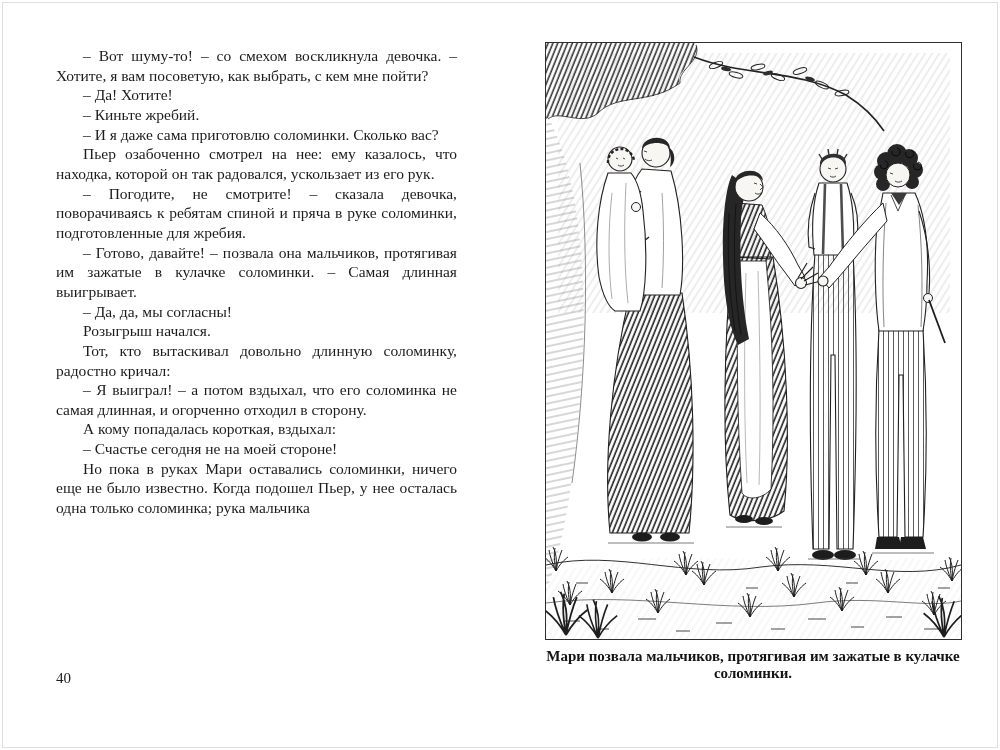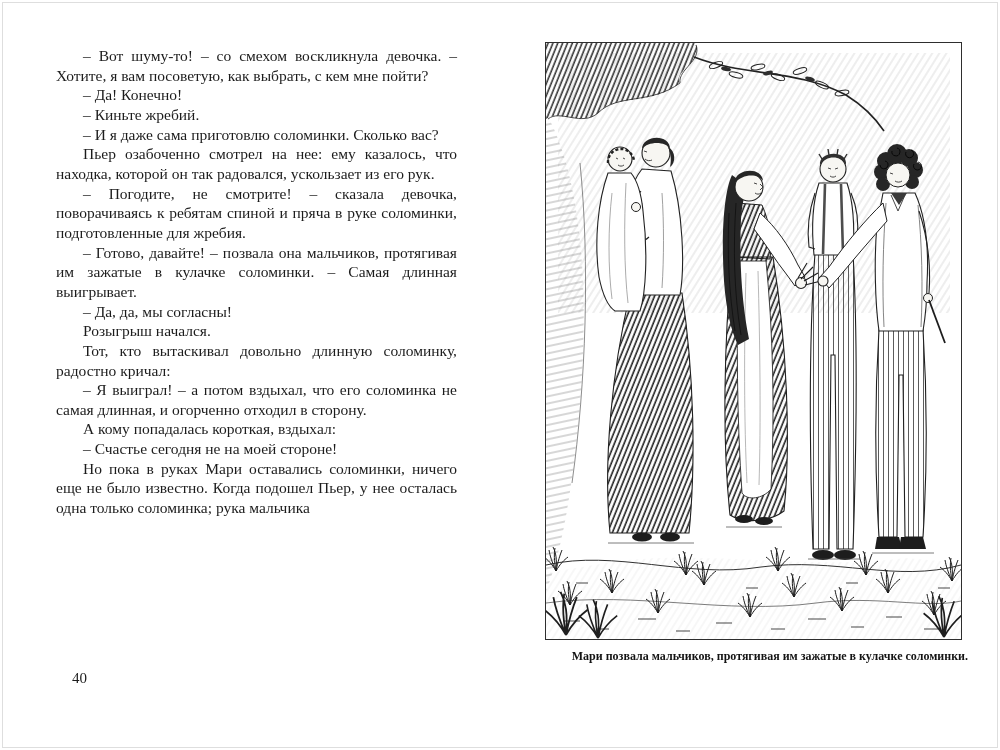--- a/index.html
+++ b/index.html
@@ -31,7 +31,7 @@
 
 <div class="left-page">
   <p>– Вот шуму-то! – со смехом воскликнула девочка. – Хотите, я вам посоветую, как выбрать, с кем мне пойти?</p>
-  <p>– Да! Конечно!</p>
+  <p>– Да! Хотите!</p>
   <p>– Киньте жребий.</p>
   <p>– И я даже сама приготовлю соломинки. Сколько вас?</p>
   <p>Пьер озабоченно смотрел на нее: ему казалось, что находка, которой он так радовался, ускользает из его рук.</p>

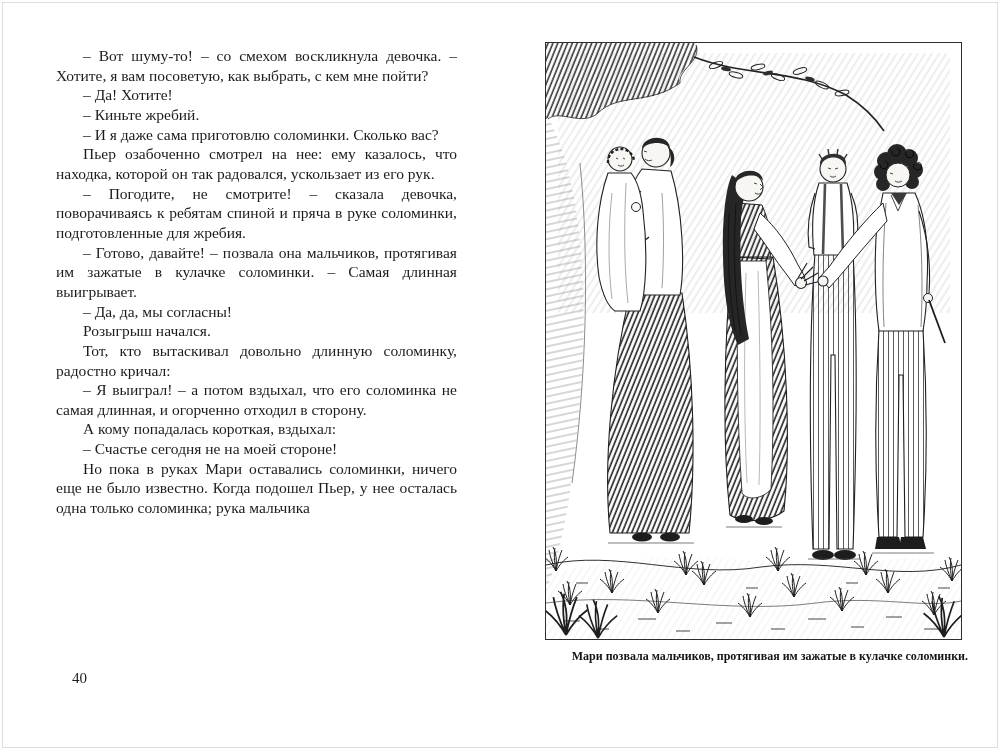--- a/index.html
+++ b/index.html
@@ -20,8 +20,8 @@
   }
   .illustration-frame svg{display:block;width:100%;height:100%;}
   .caption{
-    position:absolute;left:538px;top:648px;width:430px;text-align:right;
-    font-weight:bold;font-size:12px;line-height:16.5px;color:#141414;
+    position:absolute;left:538px;top:648px;width:430px;text-align:center;
+    font-weight:bold;font-size:15px;line-height:16.5px;color:#141414;
   }
 </style>
 </head>

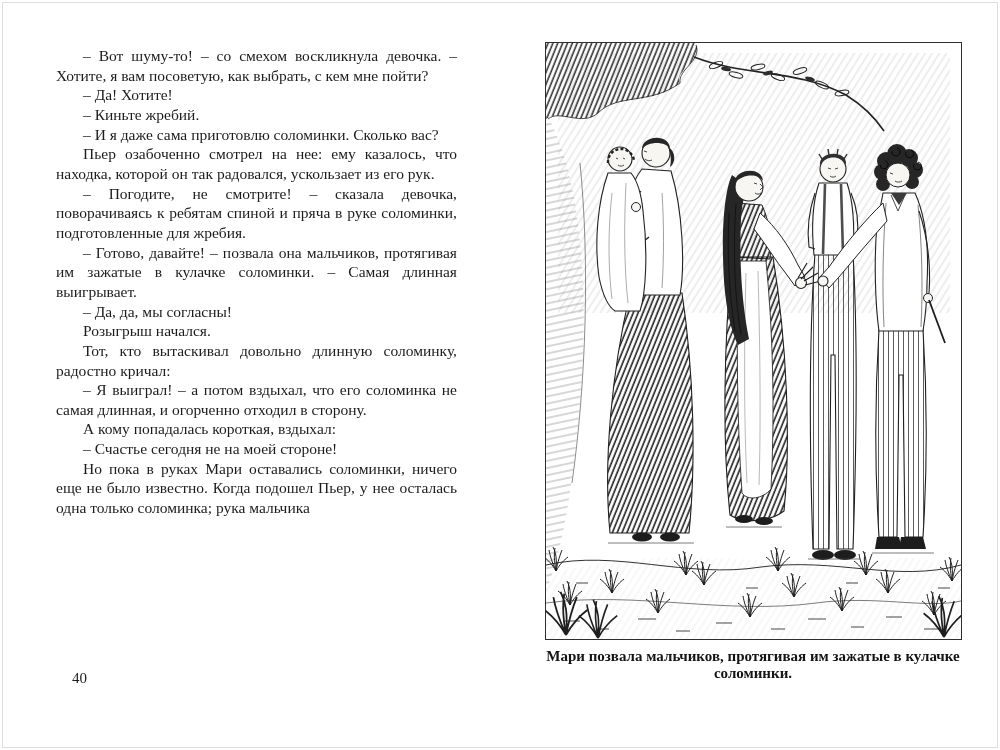--- a/index.html
+++ b/index.html
@@ -13,7 +13,7 @@
     font-size:15.5px;line-height:19.65px;text-align:justify;
   }
   .left-page p{margin:0;text-indent:27px;}
-  .page-number{position:absolute;left:56px;top:670px;font-size:15px;margin-left:16px;}
+  .page-number{position:absolute;left:56px;top:670px;font-size:15px;}
   .illustration-frame{
     position:absolute;left:545px;top:42px;width:417px;height:598px;
     border:1px solid #2e2e2e;box-sizing:border-box;background:#fff;

